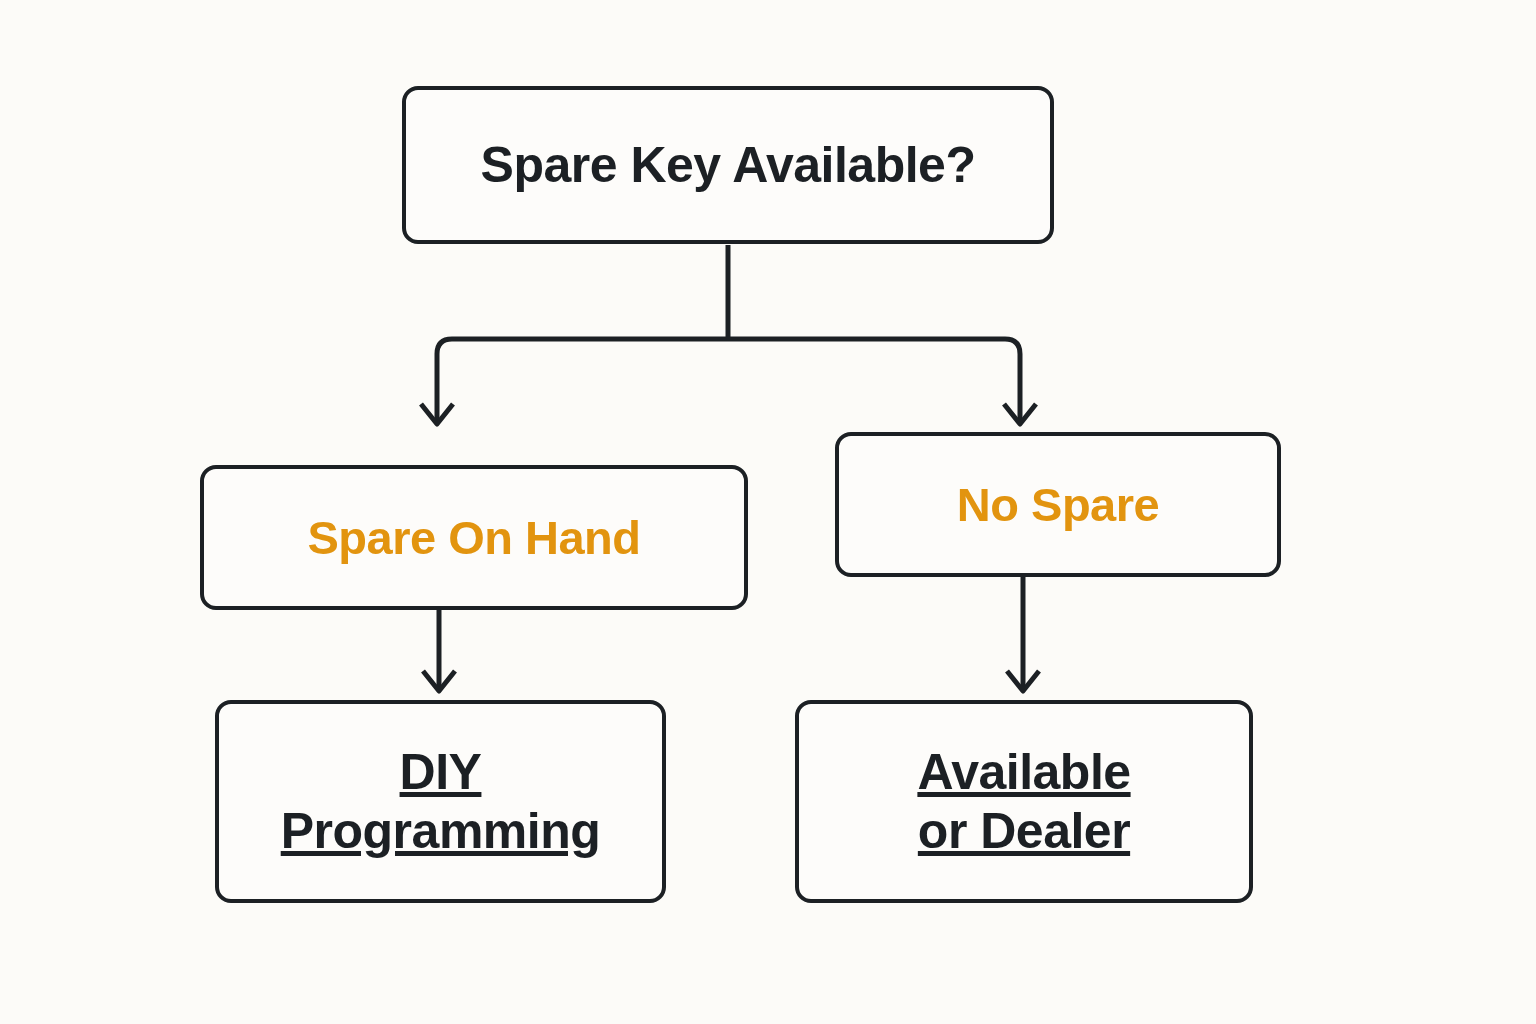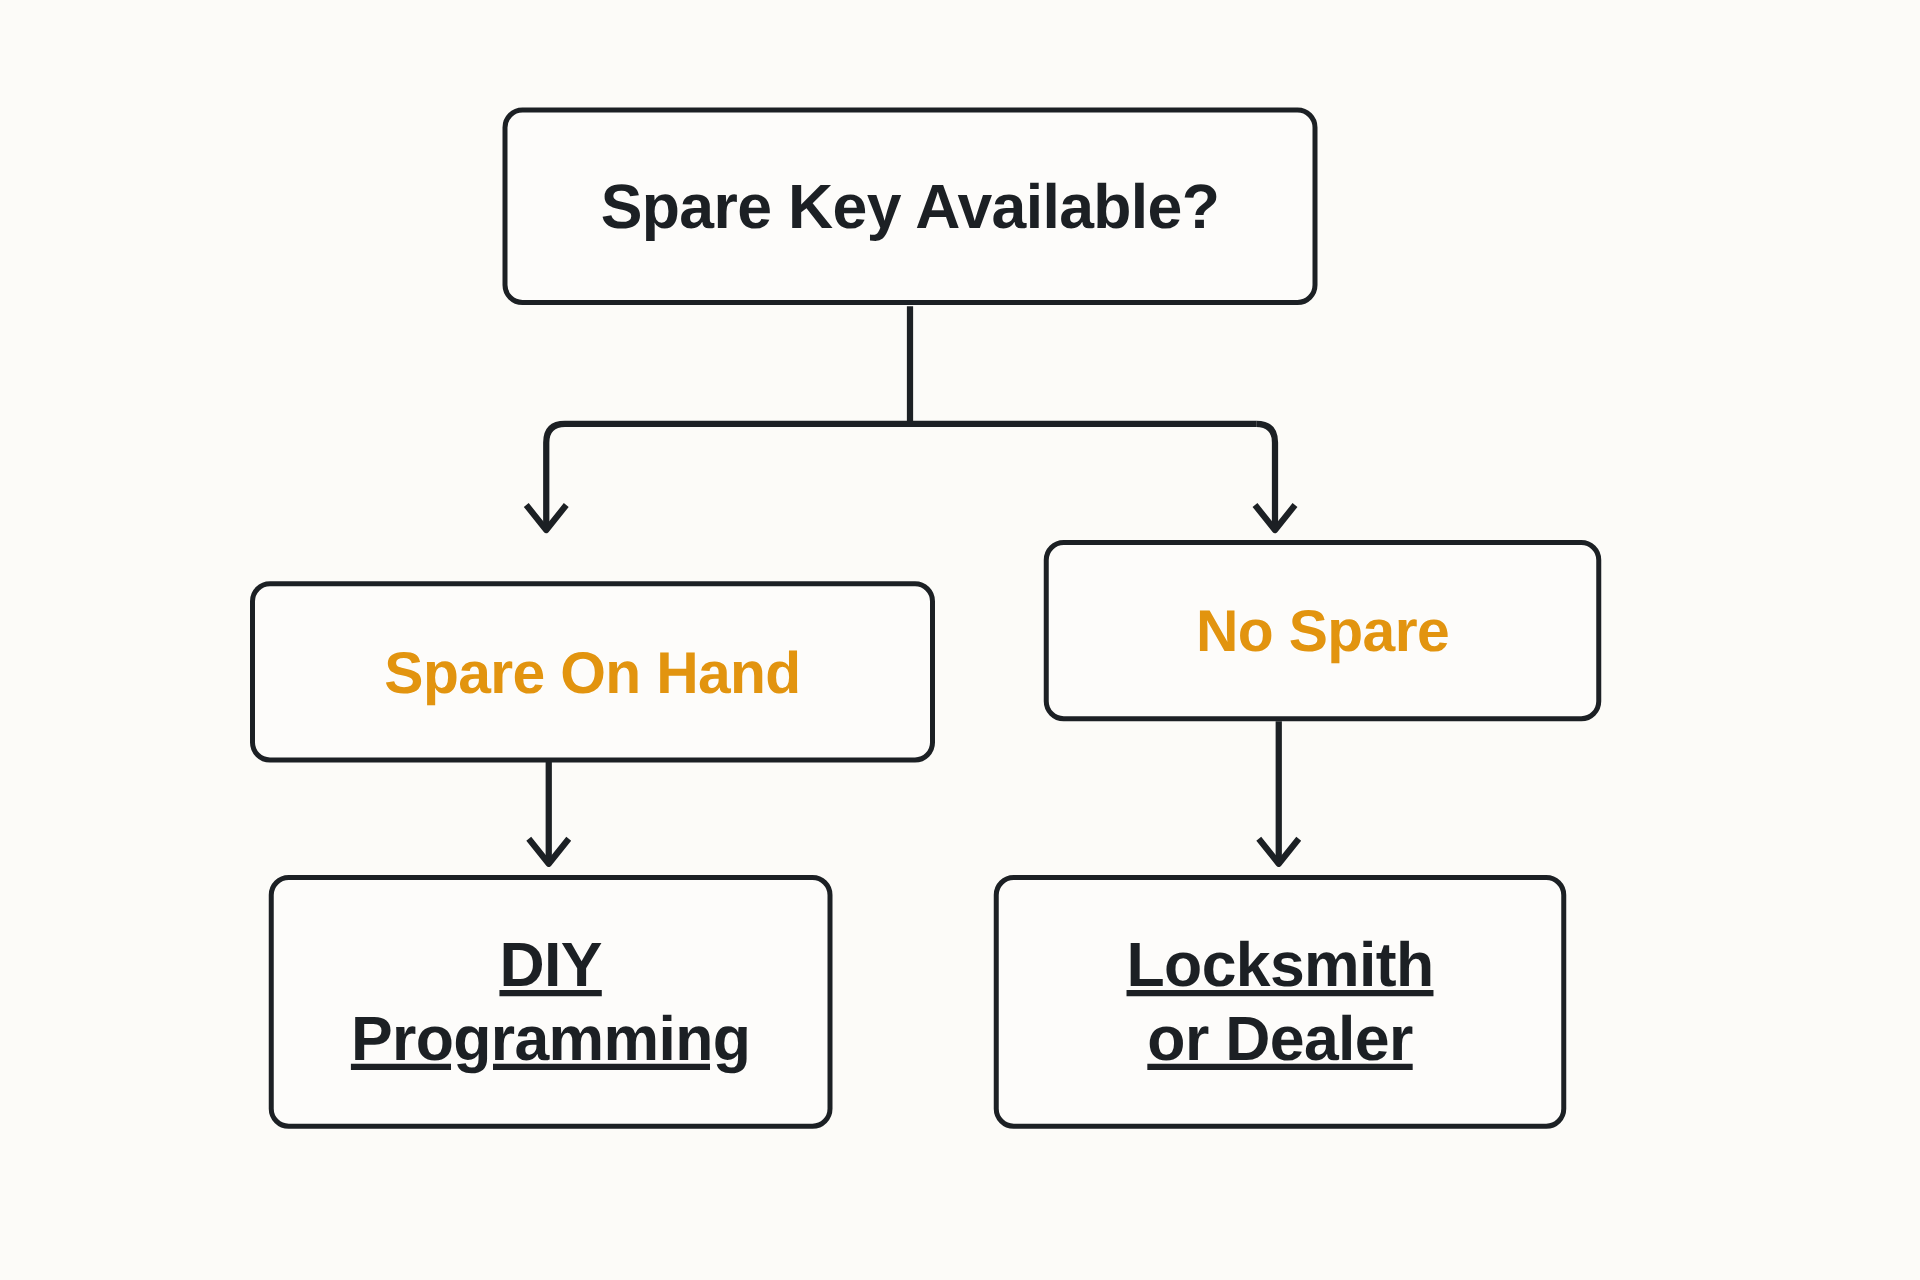--- a/index.html
+++ b/index.html
@@ -123,7 +123,7 @@
   </div>
 
   <div class="node" id="node-locksmith">
-    <div class="node-label">Locksmith
+    <div class="node-label">Available
 or Dealer</div>
   </div>
 

